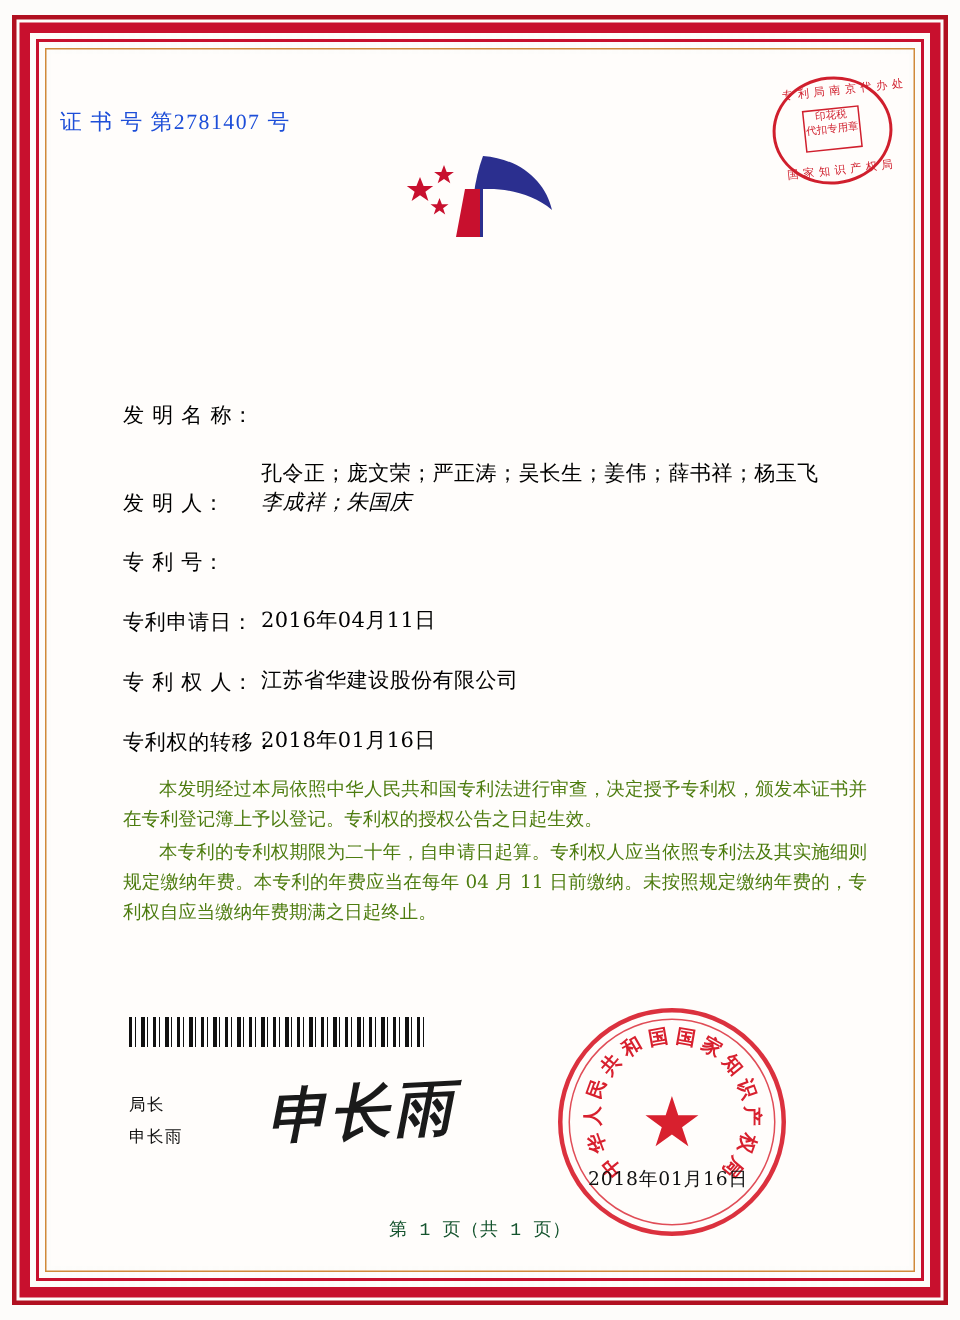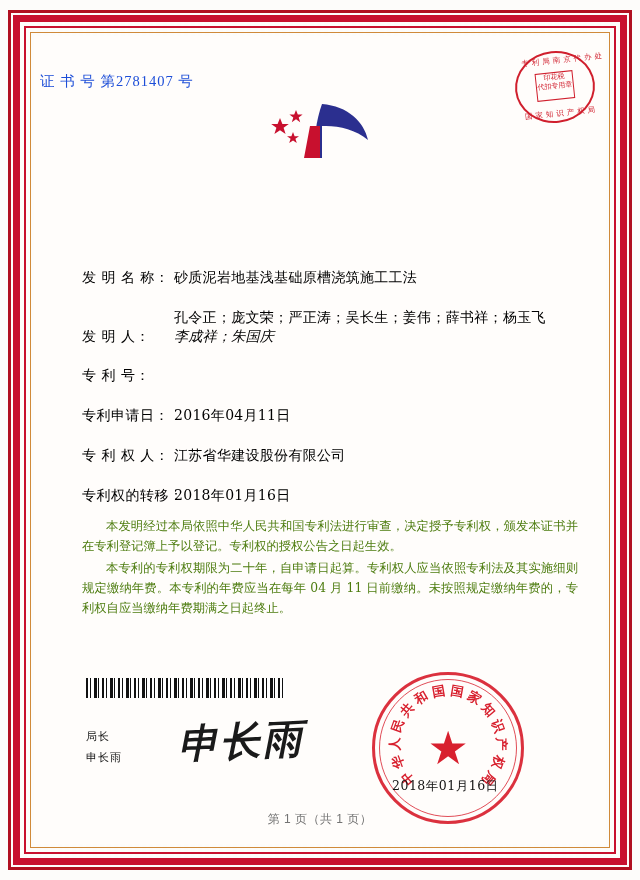--- a/index.html
+++ b/index.html
@@ -344,7 +344,6 @@
   <div class="fields">
     <div class="field-row">
       <div class="field-label">发 明 名 称：</div>
-      <div class="field-value">砂质泥岩地基浅基础原槽浇筑施工工法</div>
     </div>
     <div class="field-row">
       <div class="field-label">发 明 人：</div>

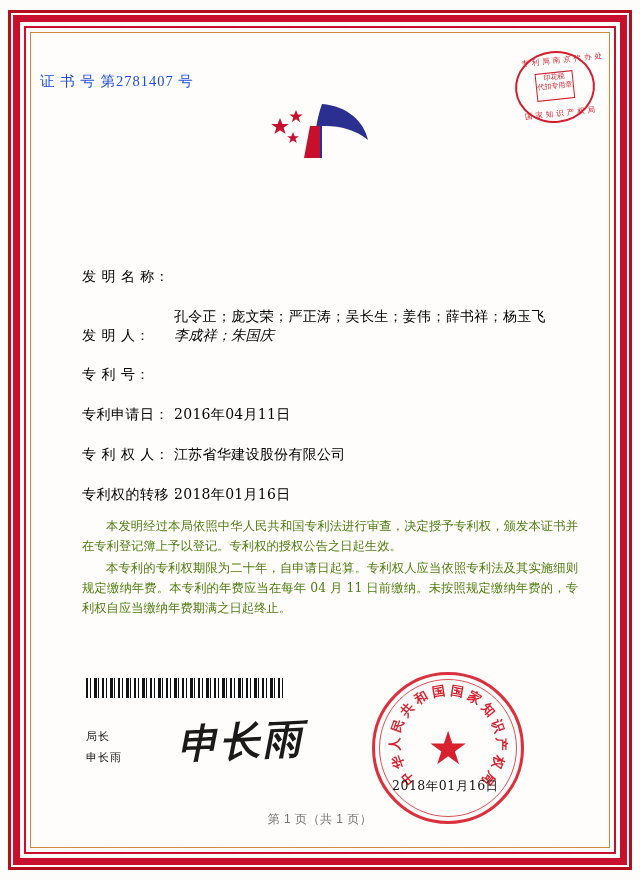--- a/index.html
+++ b/index.html
@@ -293,9 +293,9 @@
     left: 0; right: 0;
     bottom: 52px;
     text-align: center;
-    font-family: Liberation Sans, sans-serif;
+    font-family: Liberation Mono, monospace;
     font-size: 12px;
-    color: #737373;
+    color: #14532d;
     letter-spacing: 0.5px;
   }
 </style>

